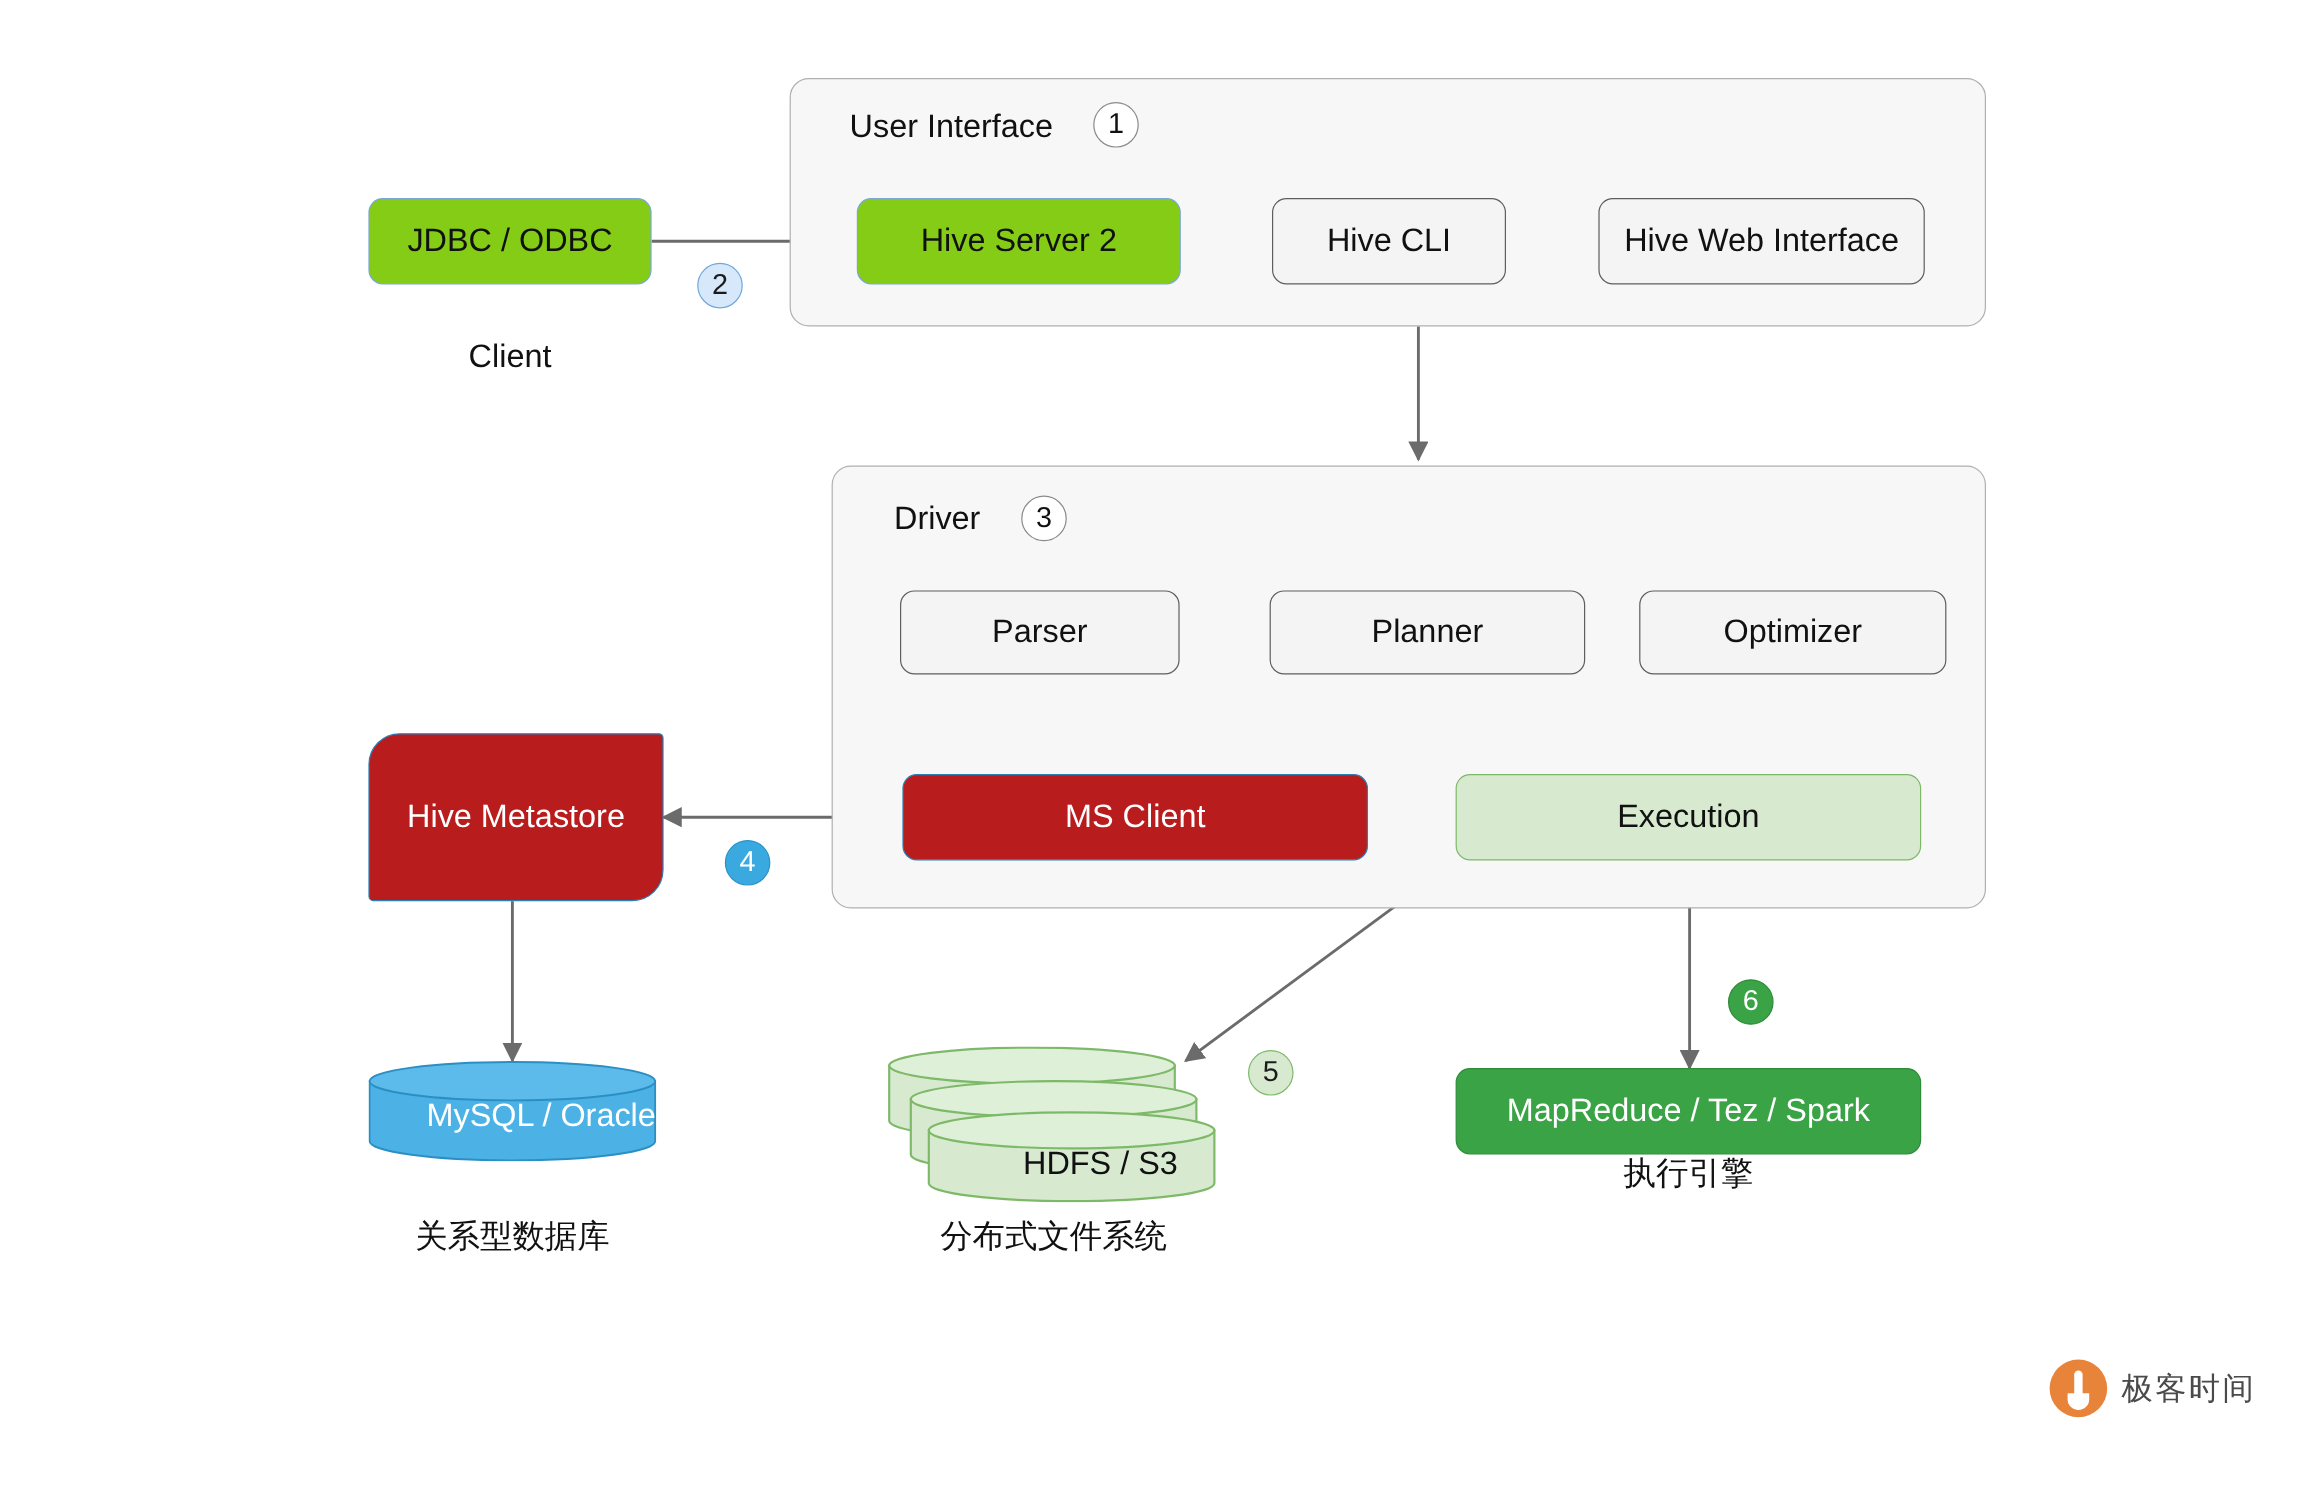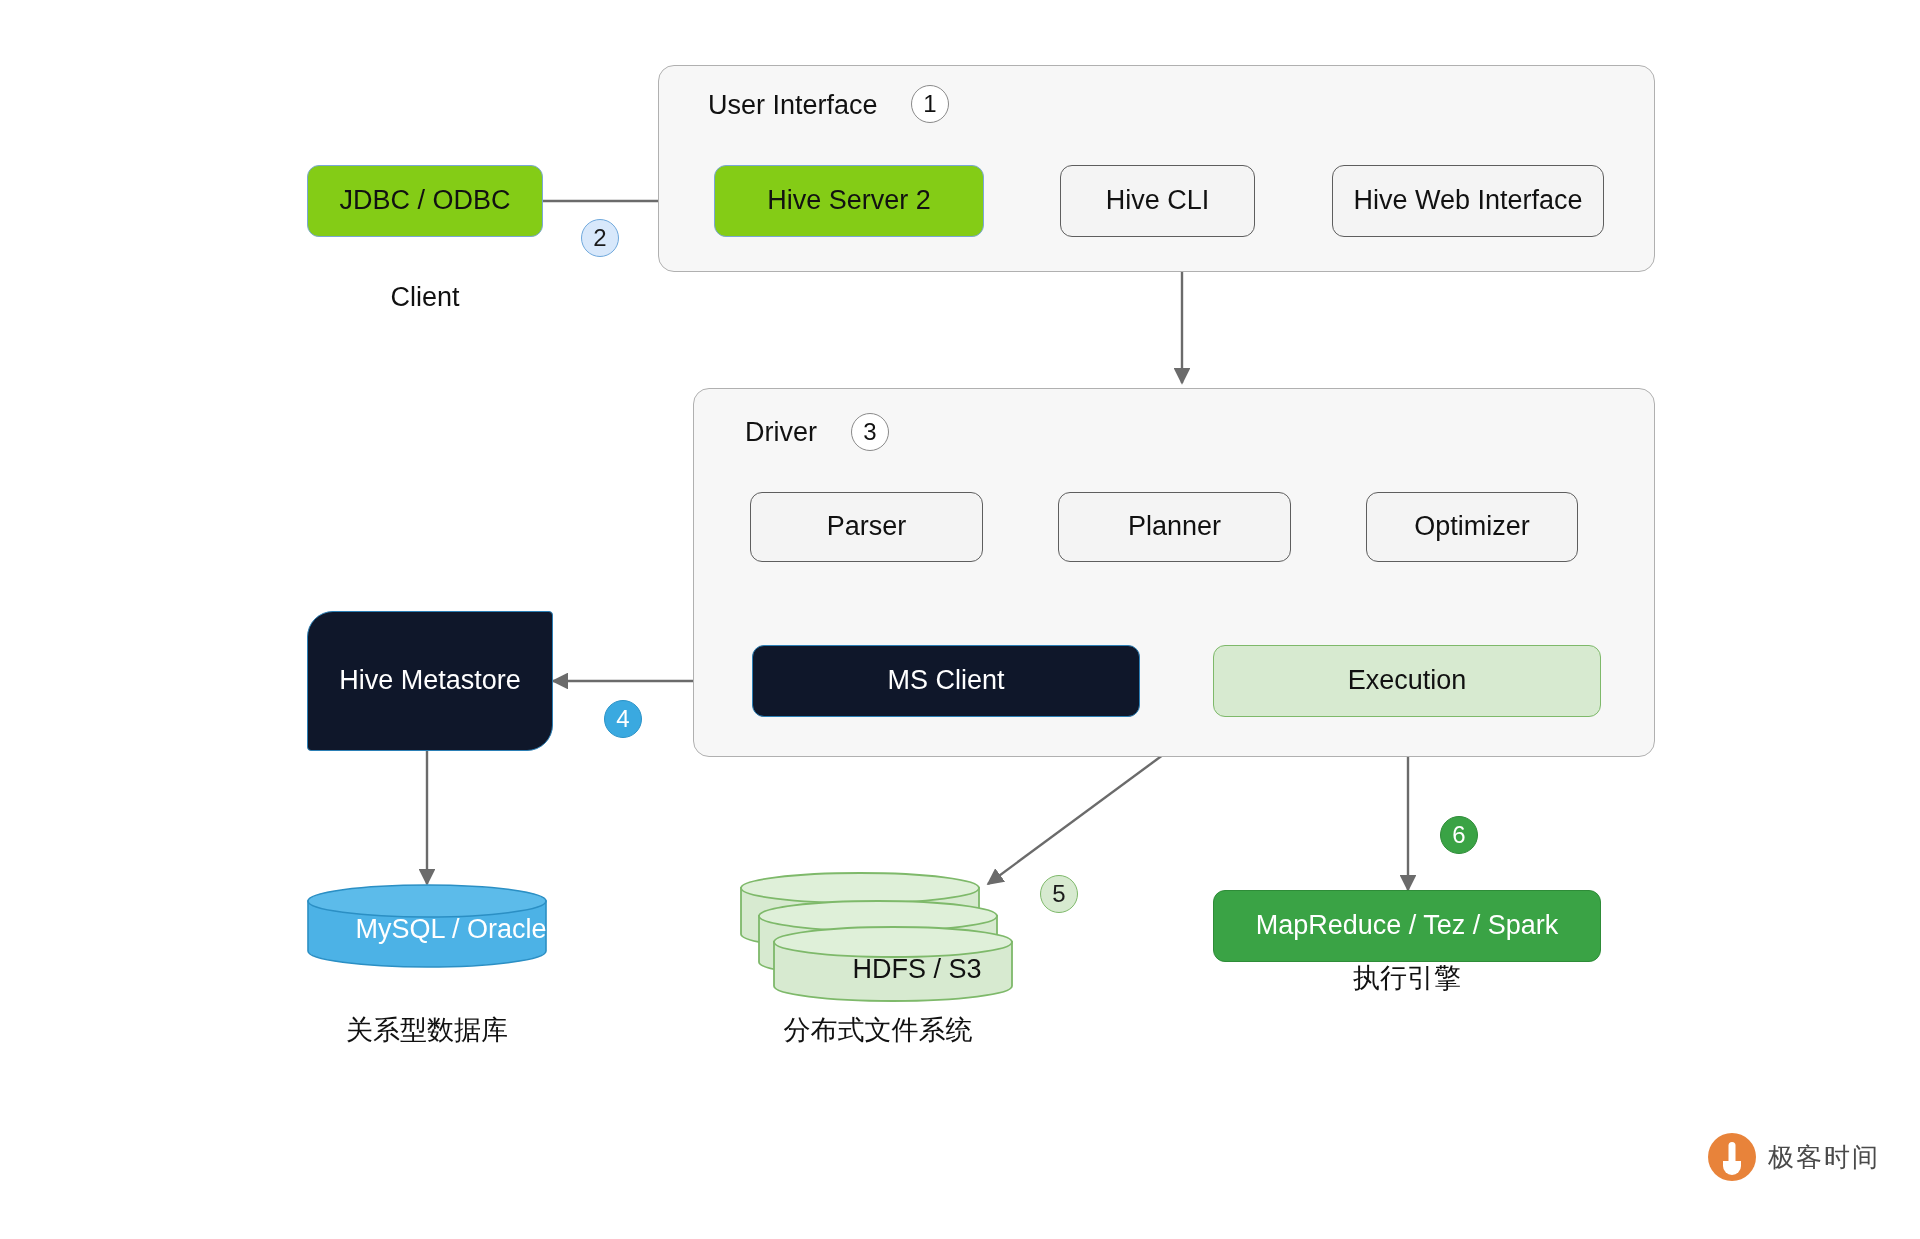--- a/index.html
+++ b/index.html
@@ -238,7 +238,7 @@
 
   <div class="node gray" style="left:750px; top:492px; width:233px; height:70px;">Parser</div>
 
-  <div class="node gray" style="left:1058px; top:492px; width:233px; height:70px;">Planner</div>
+  <div class="node gray" style="left:1058px; top:492px; width:263px; height:70px;">Planner</div>
 
   <div class="node gray" style="left:1366px; top:492px; width:212px; height:70px;">Optimizer</div>
 

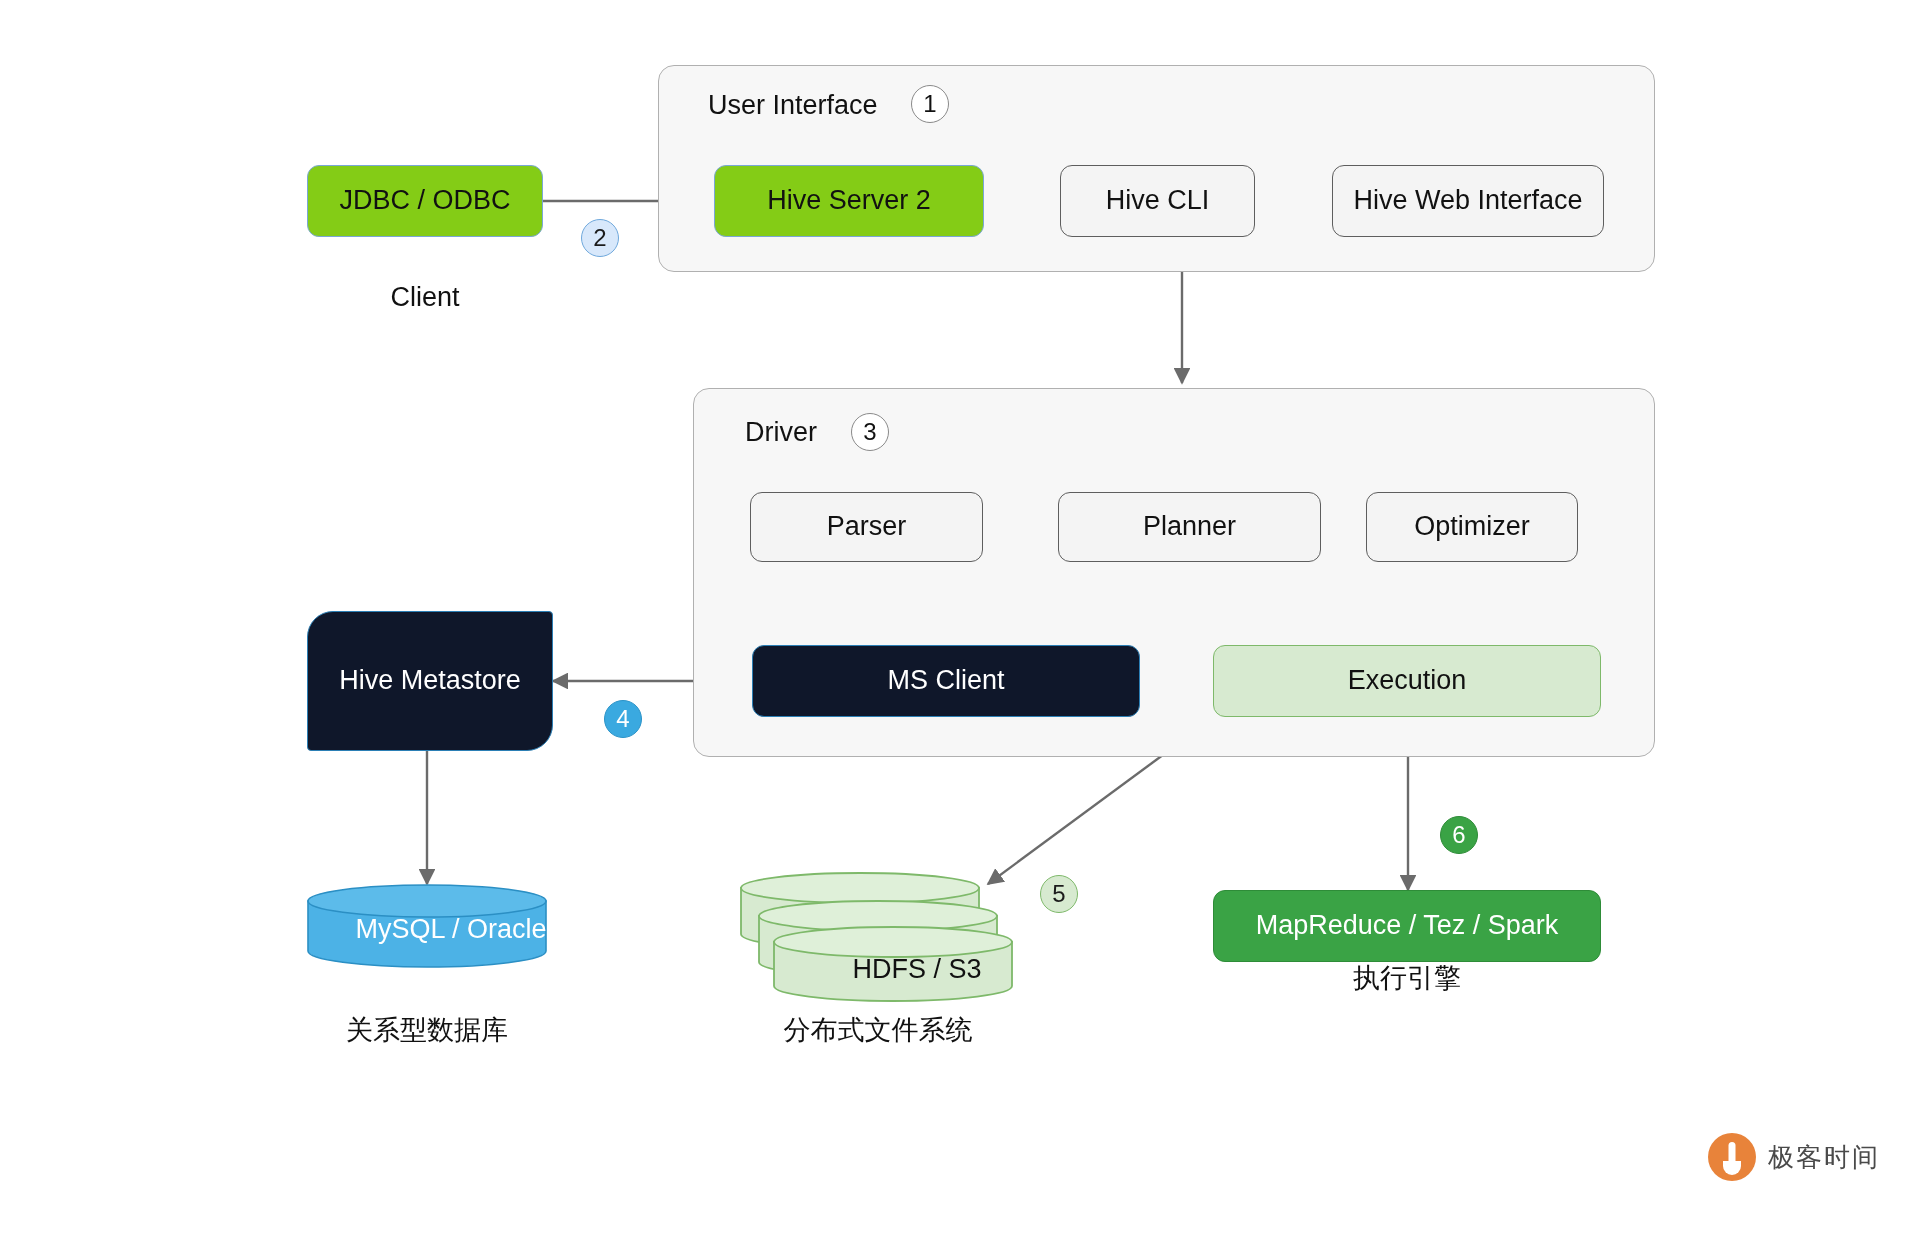--- a/index.html
+++ b/index.html
@@ -240,7 +240,7 @@
 
   <div class="node gray" style="left:1058px; top:492px; width:263px; height:70px;">Planner</div>
 
-  <div class="node gray" style="left:1366px; top:492px; width:212px; height:70px;">Optimizer</div>
+  <div class="node gray" style="left:1366px; top:492px; width:256px; height:70px;">Optimizer</div>
 
   <div class="node blue-solid" style="left:752px; top:645px; width:388px; height:72px;">MS Client</div>
 

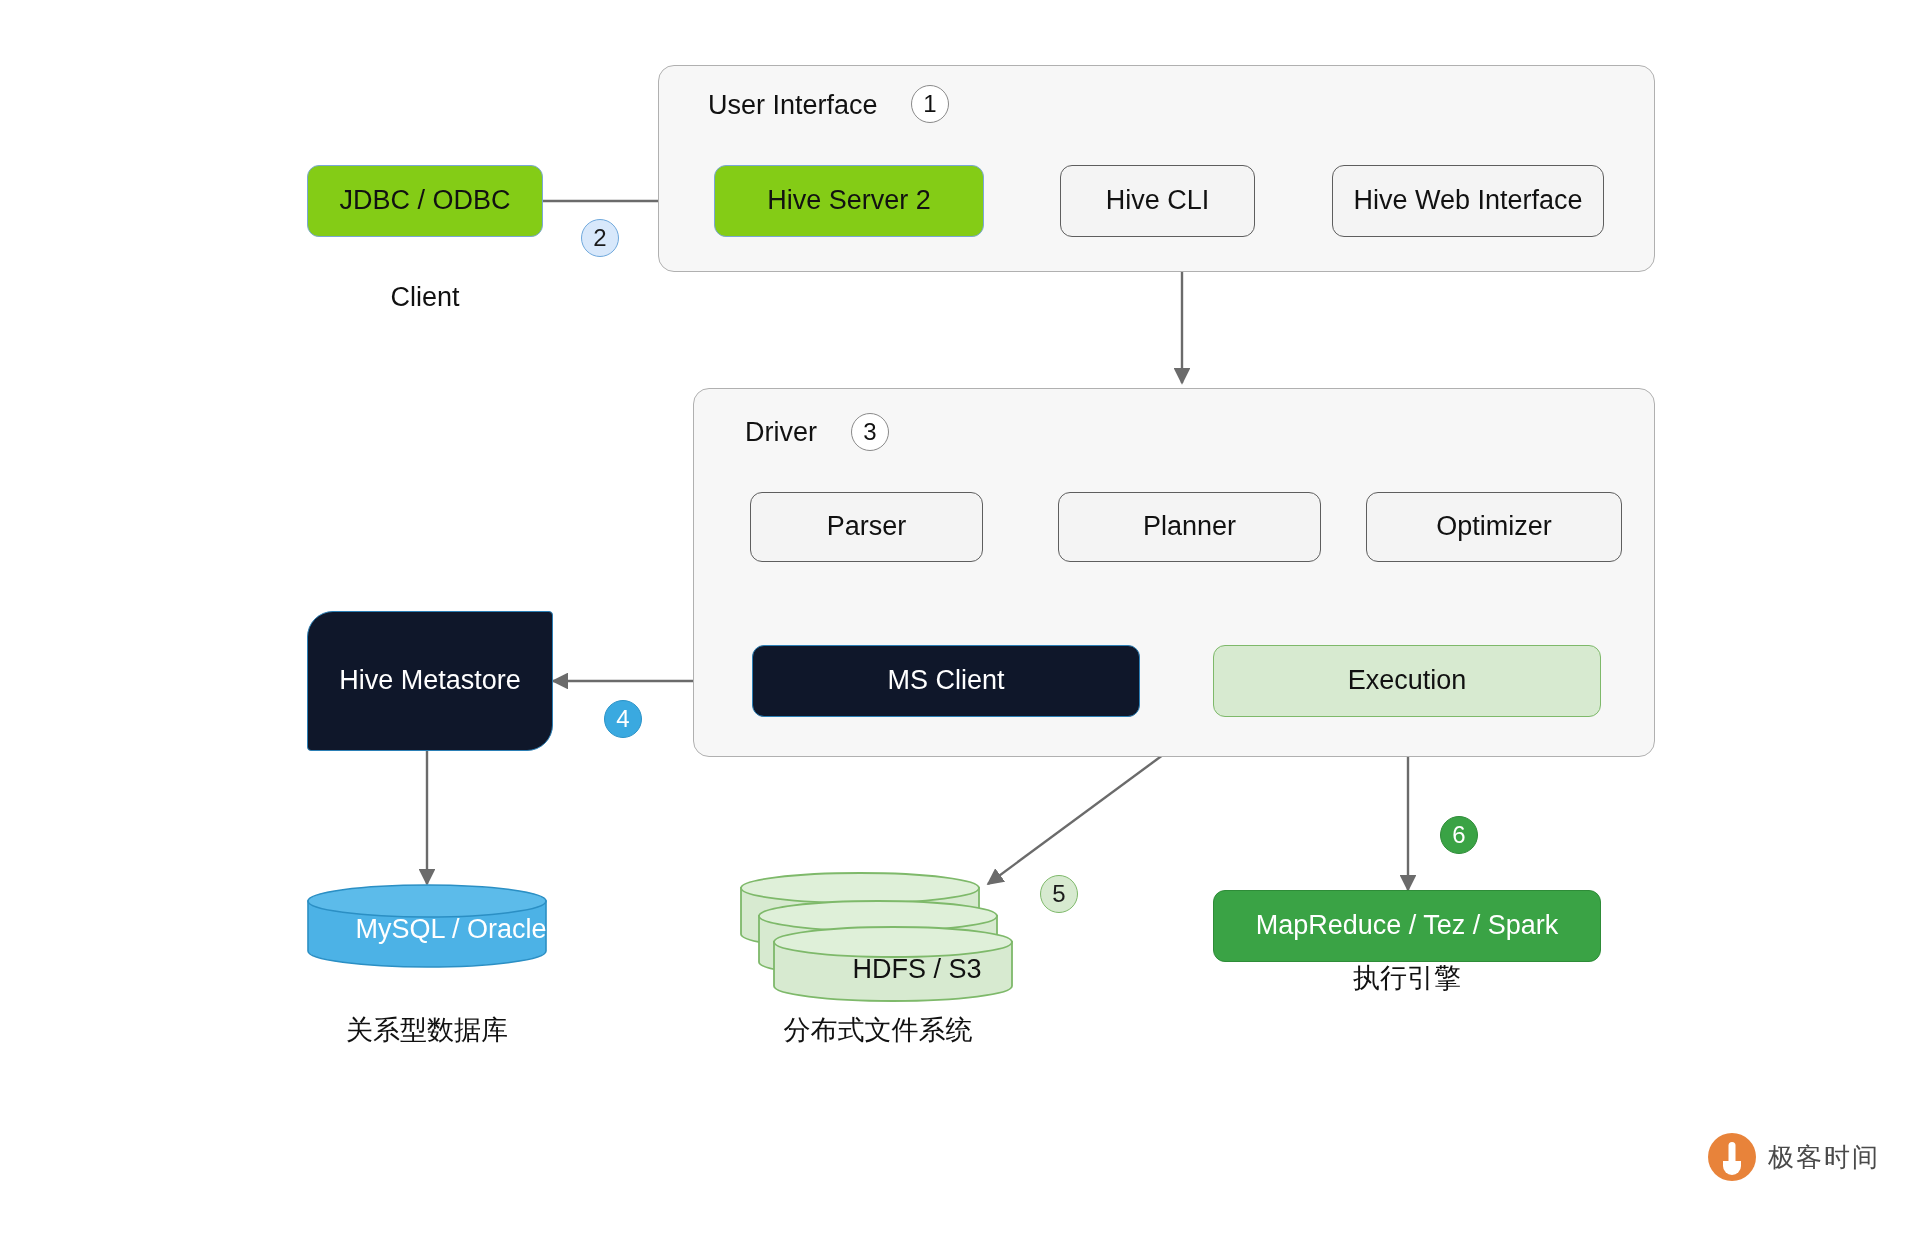--- a/index.html
+++ b/index.html
@@ -99,7 +99,7 @@
     color: #111111;
   }
   .node.blue-solid {
-    background: #0f172a;
+    background: #b91c1c;
     border: 1.6px solid #2b7fb5;
     color: #ffffff;
   }

